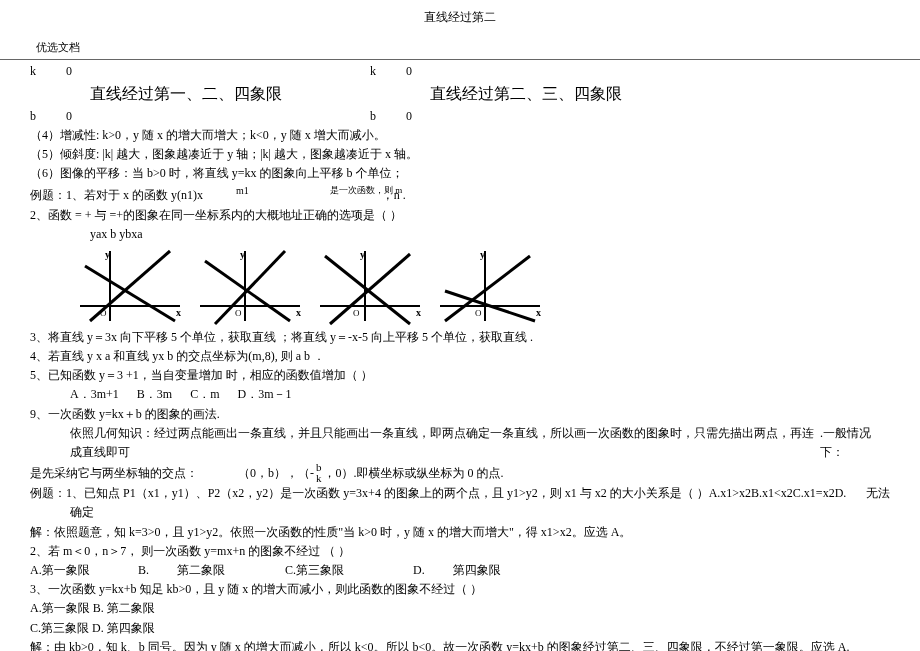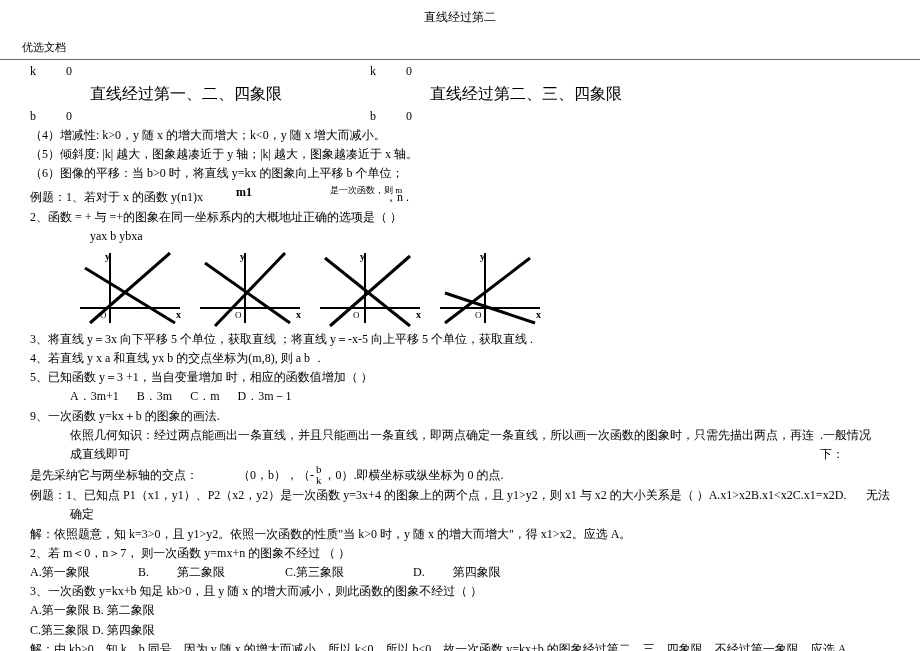--- a/index.html
+++ b/index.html
@@ -19,7 +19,7 @@
   }
   .doc-label {
     font-size: 11px;
-    padding-left: 22px;
+    padding-left: 36px;
     padding-top: 12px;
   }
   .hr-top {

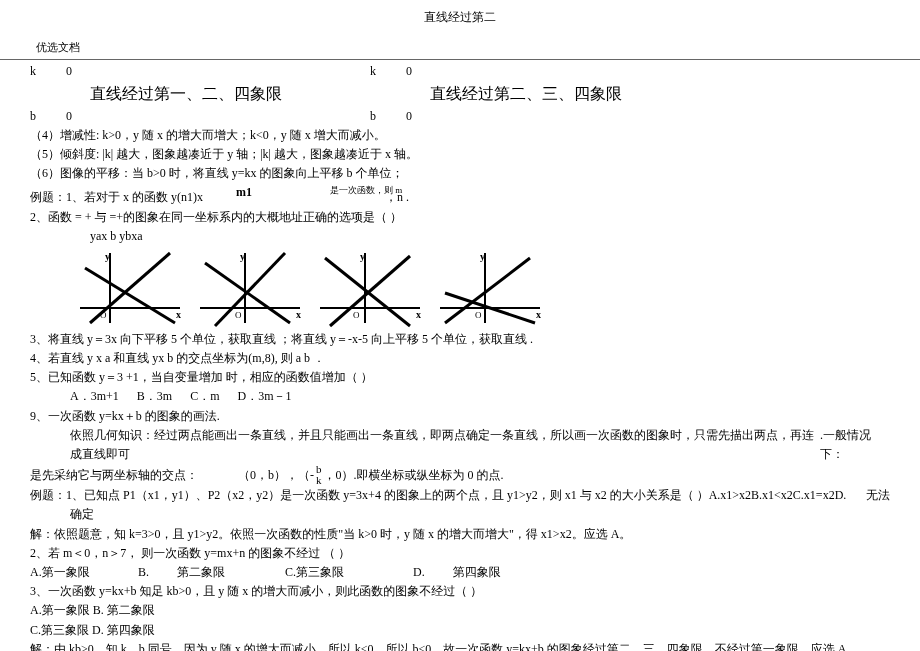--- a/index.html
+++ b/index.html
@@ -69,7 +69,7 @@
     gap: 18px;
     padding-left: 40px;
   }
-  .sup { vertical-align: super; font-size: 12px; font-weight: bold; }
+  .sup { vertical-align: super; font-size: 10px; }
   .tiny { font-size: 9px; }
   .rel { position: relative; }
   .float-note {

